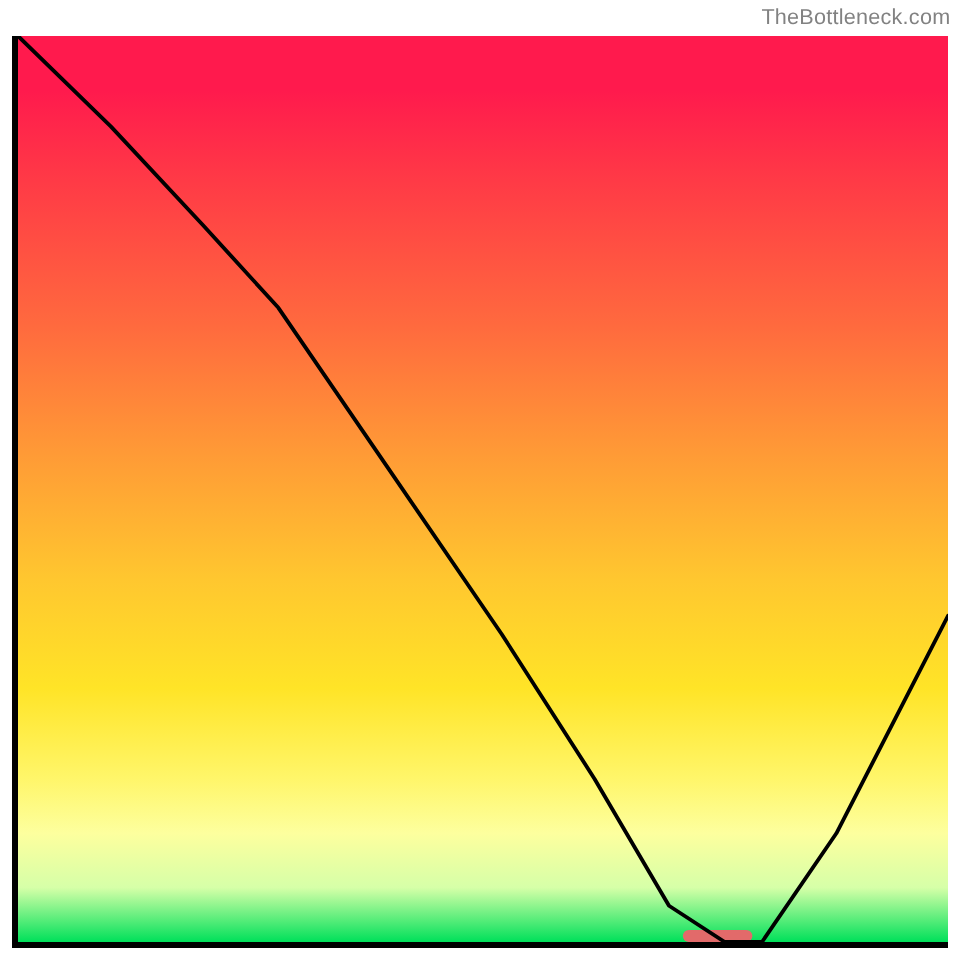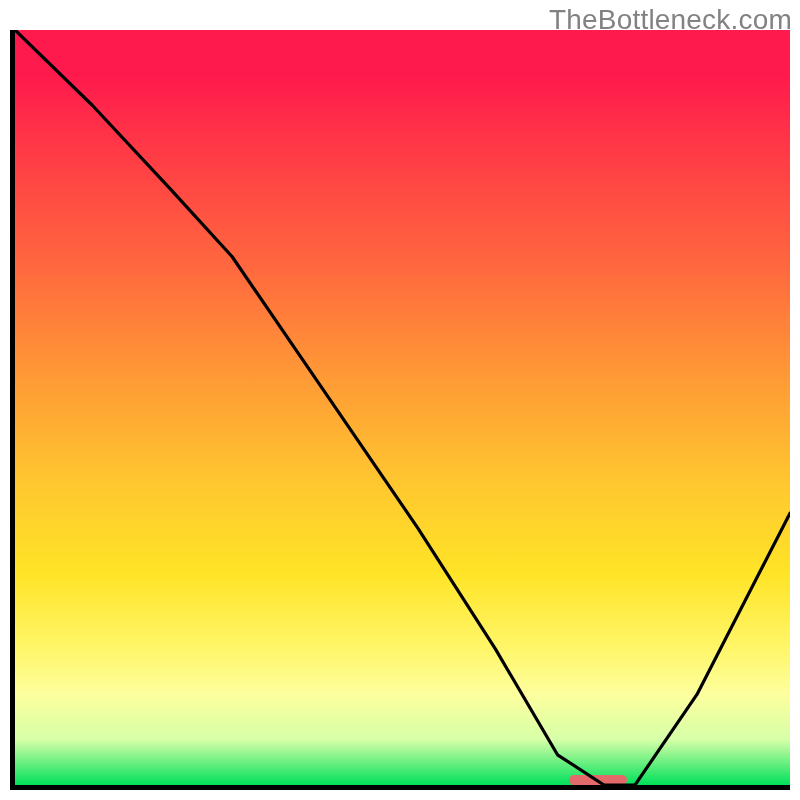--- a/index.html
+++ b/index.html
@@ -57,7 +57,7 @@
     position: absolute;
     top: 4px;
     right: 8px;
-    font-size: 28px;
+    font-size: 18px;
     font-weight: 500;
     color: #828282;
     letter-spacing: 0.2px;

